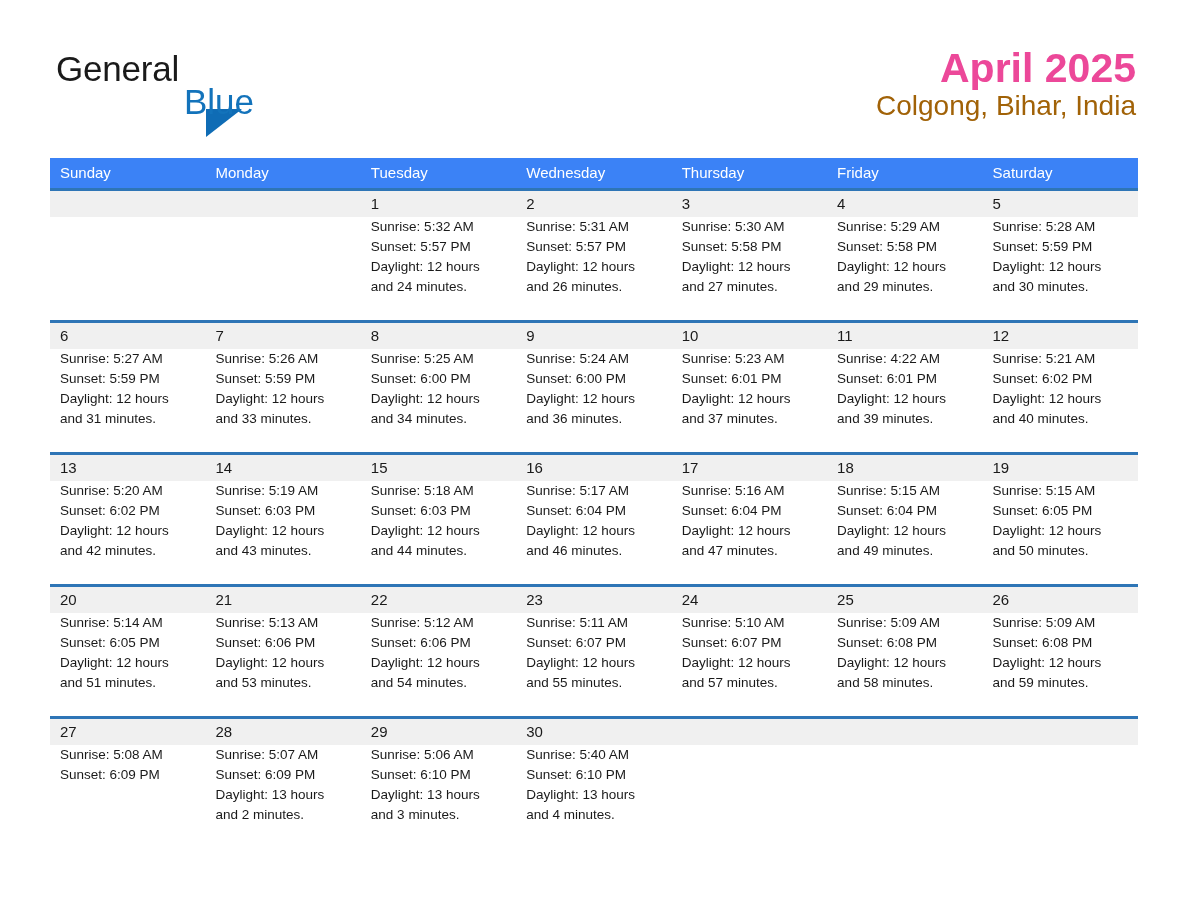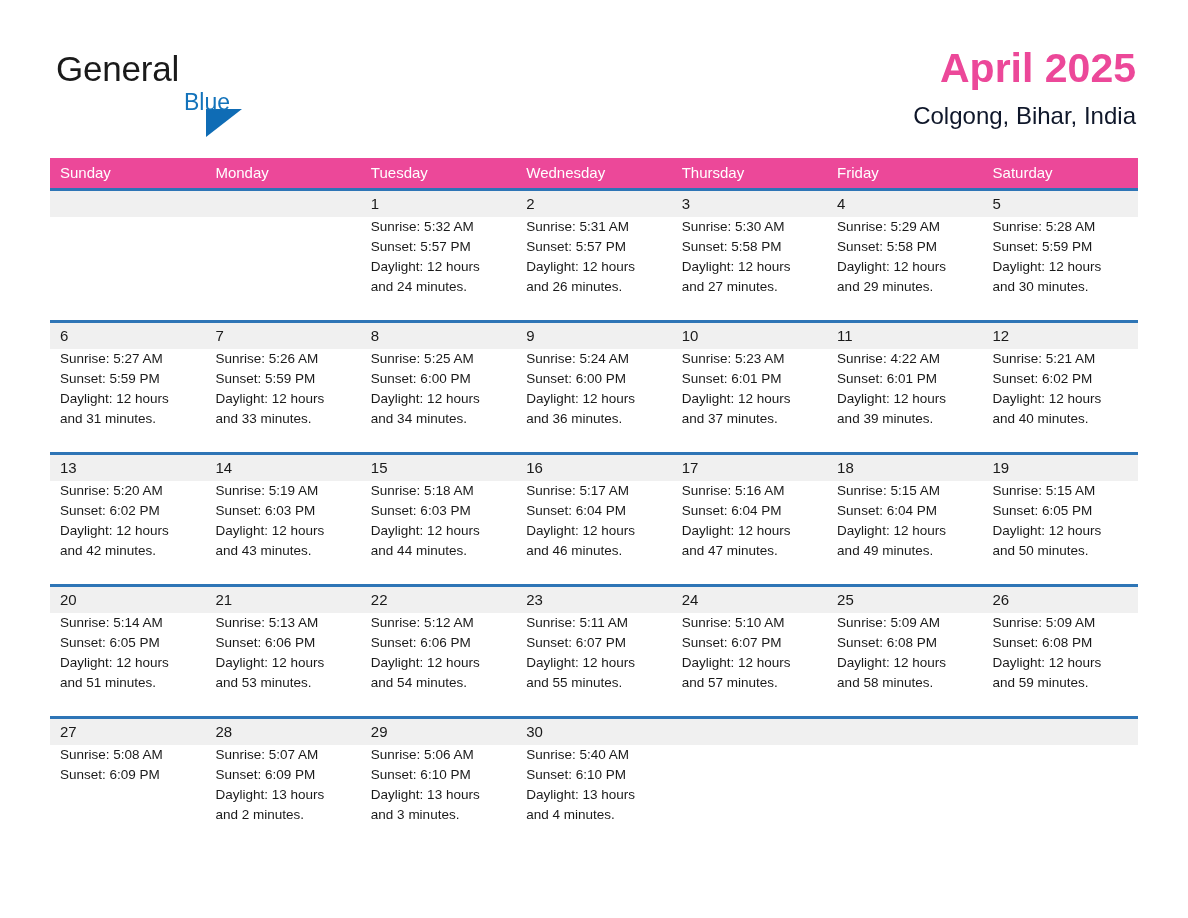--- a/index.html
+++ b/index.html
@@ -62,7 +62,7 @@
     position: absolute;
     left: 128px;
     top: 33px;
-    font-size: 23px;
+    font-size: 35px;
     line-height: 38px;
     color: #1373bb;
     font-weight: 400;

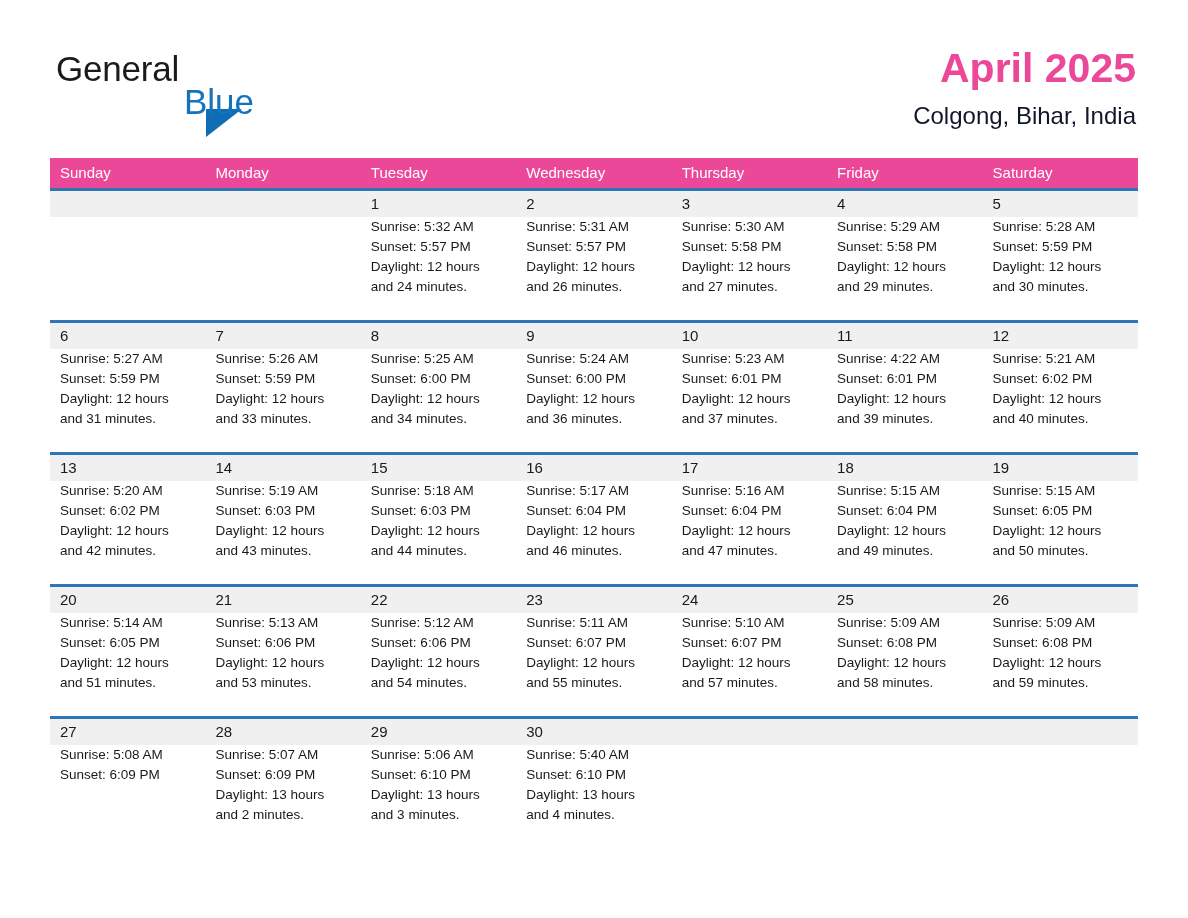--- a/index.html
+++ b/index.html
@@ -82,10 +82,9 @@
     letter-spacing: 0px;
   }
   .cal-subtitle {
-    margin-top: 10px;
-    font-size: 24px;
+    font-size: 28px;
     line-height: 28px;
-    color: #0f172a;
+    color: #a16207;
     font-weight: 400;
   }
 

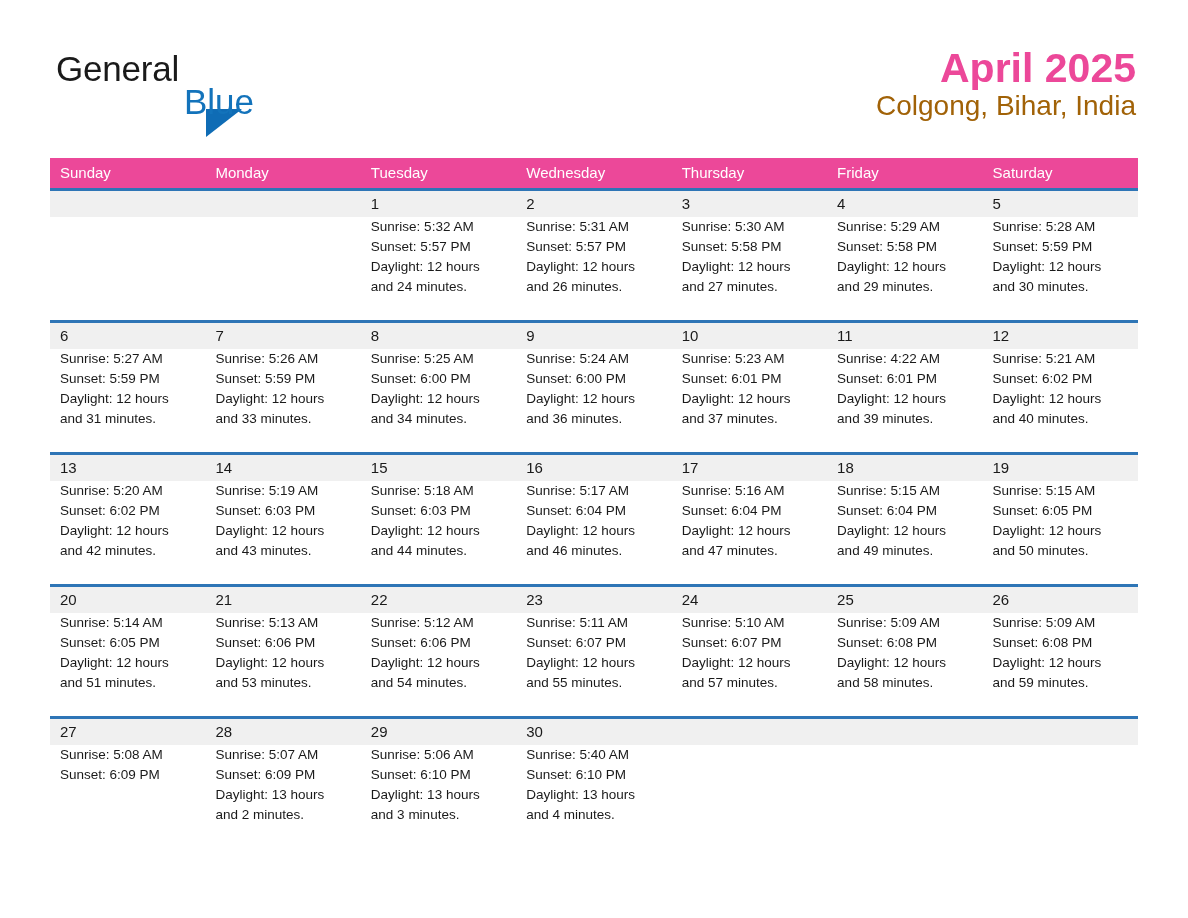--- a/index.html
+++ b/index.html
@@ -98,7 +98,7 @@
 
   .weekdays {
     display: flex;
-    background: #ec4899;
+    background: #3b82f6;
     height: 30px;
   }
   .weekday {

